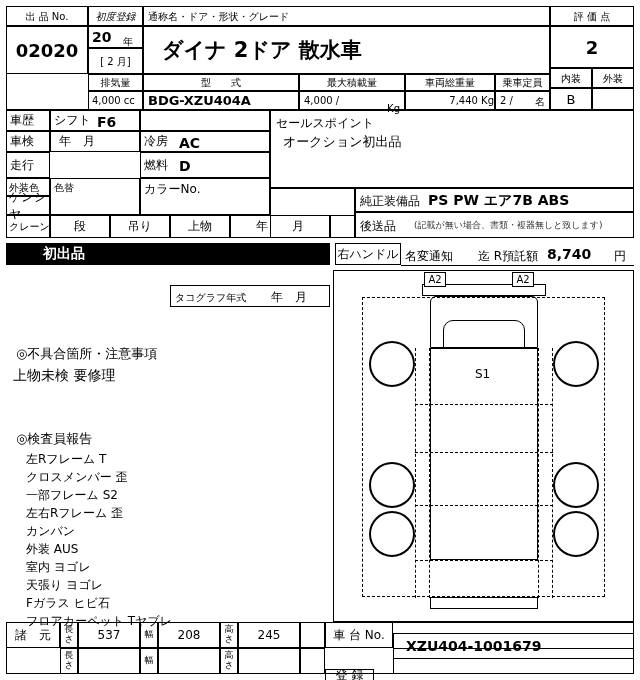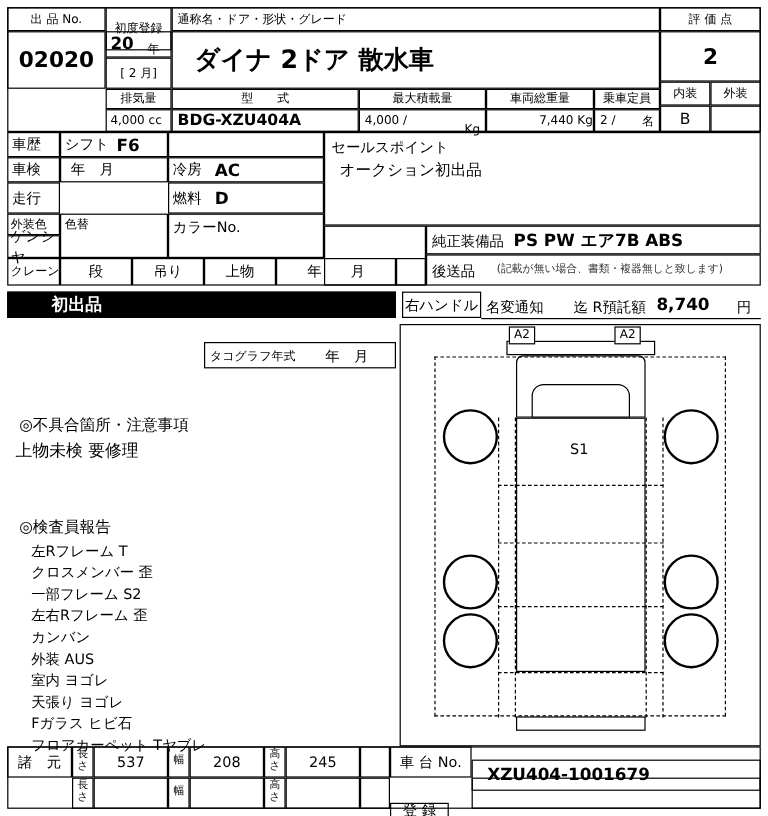--- a/index.html
+++ b/index.html
@@ -44,7 +44,7 @@
     <div class="ctr t18 b" style="width:100%;height:100%;">02020</div>
   </div>
 
-  <div class="bx" style="left:88px;top:6px;width:55px;height:36px;">
+  <div class="bx" style="left:88px;top:6px;width:55px;height:20px;font-style:italic;">
     <div class="ctr t10" style="width:100%;height:100%;">初度登録</div>
   </div>
 

